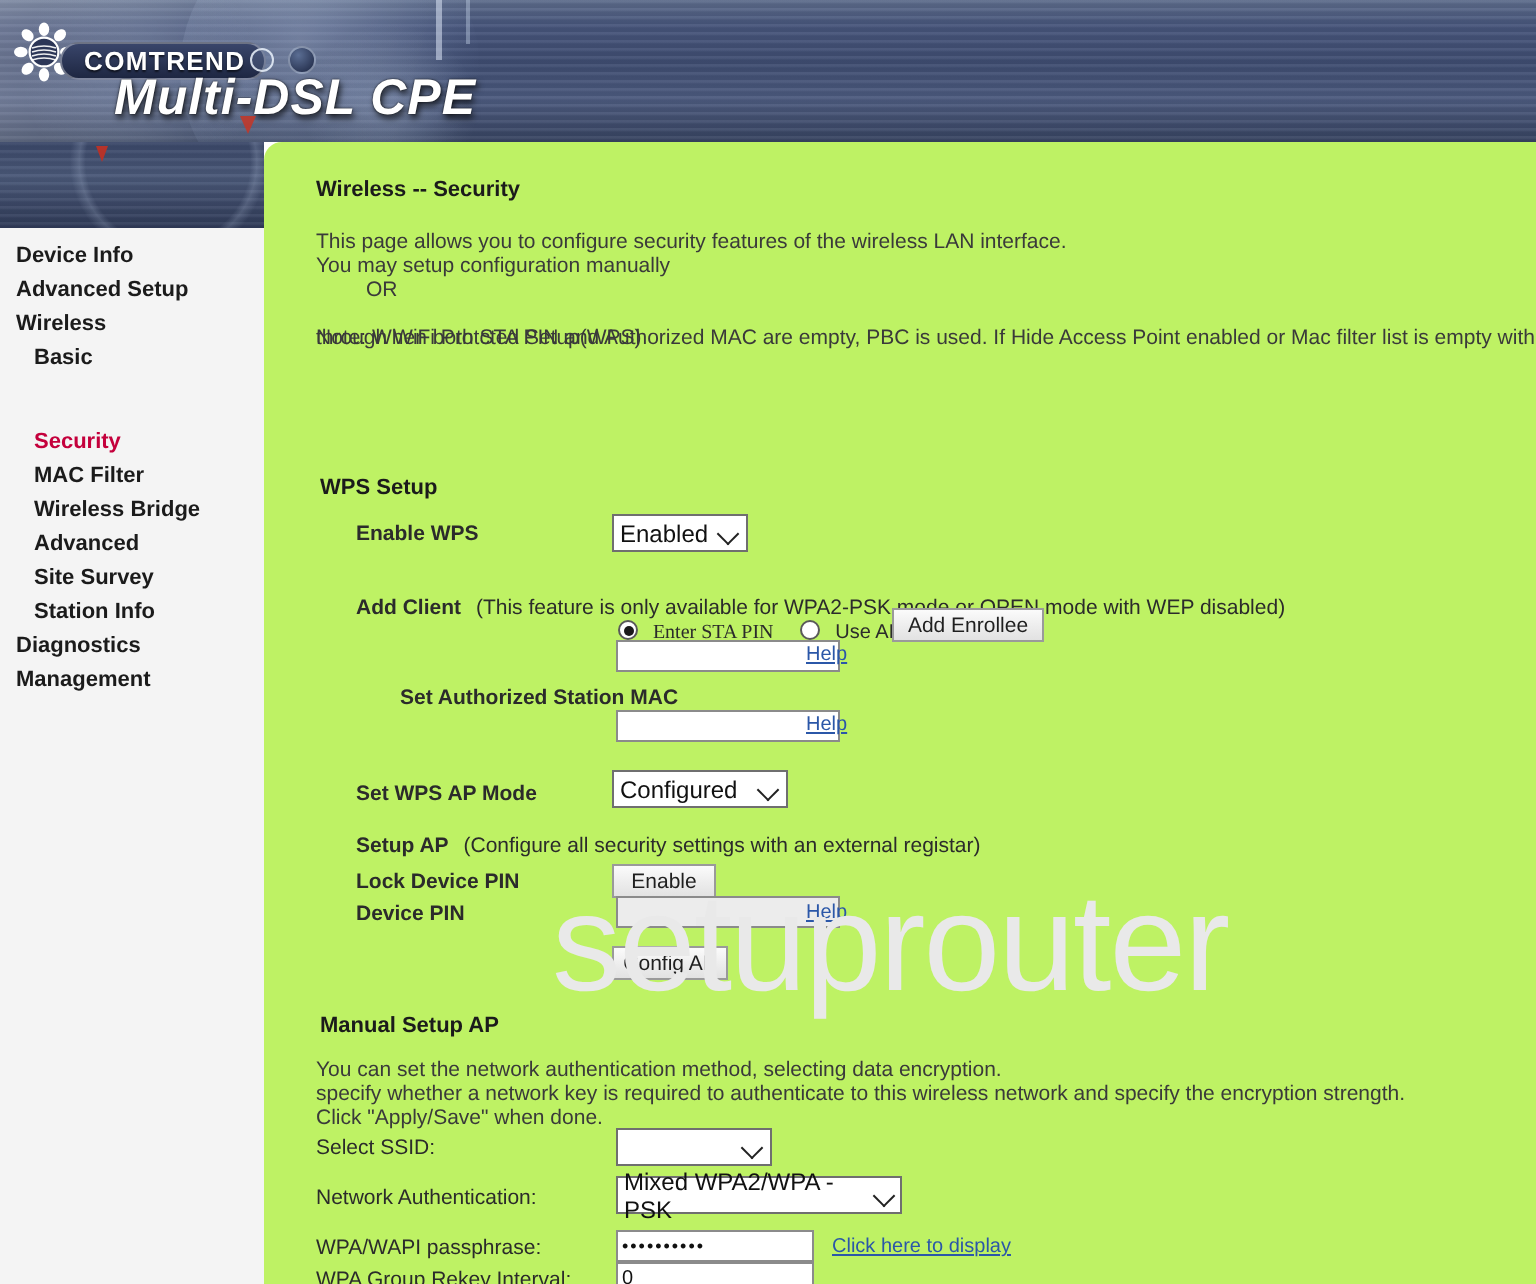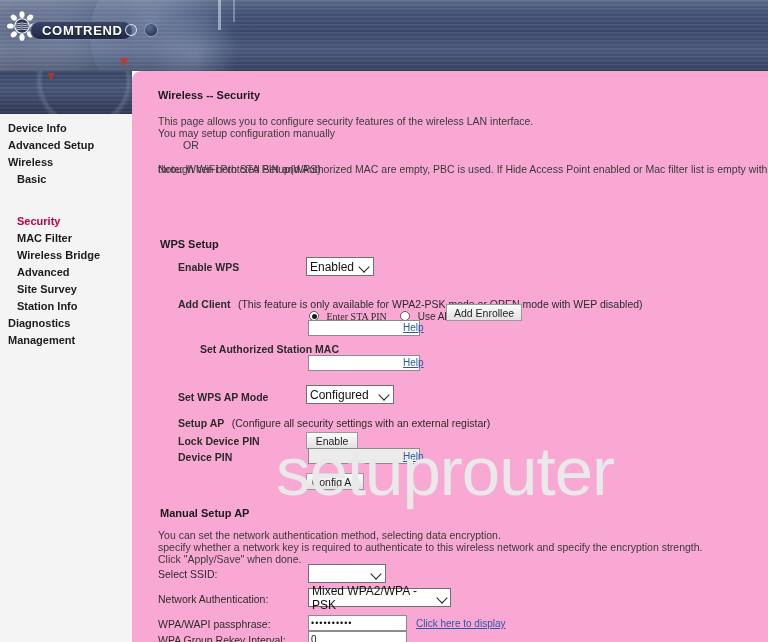--- a/index.html
+++ b/index.html
@@ -312,6 +312,7 @@
     <div class="dot-open" style="left:125px;"></div>
     <div class="dot-solid" style="left:144px;"></div>
 
+    <div class="banner-title">Multi-DSL CPE</div>
     <div class="red-arrow"></div>
   </div>
 

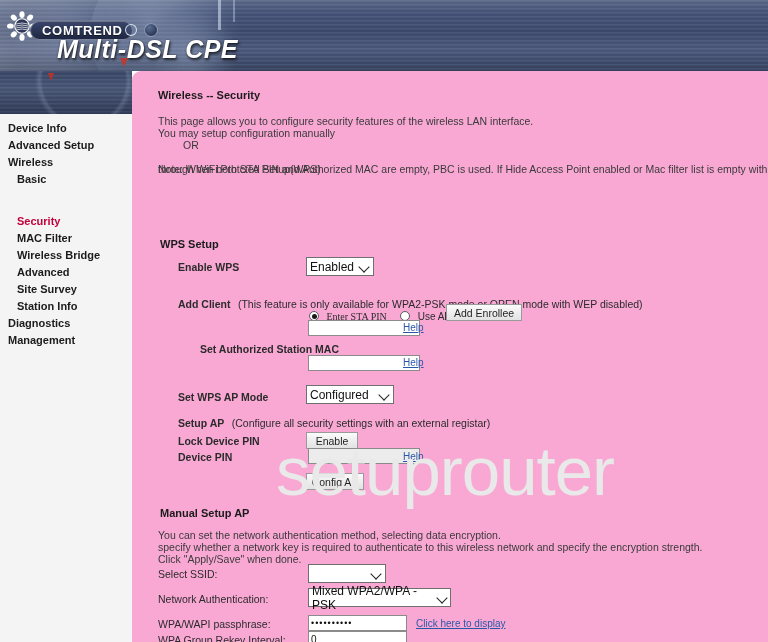--- a/index.html
+++ b/index.html
@@ -165,7 +165,7 @@
   #content {
     position: absolute; left: 132px; top: 71px;
     width: 636px; height: 571px;
-    background: #f9a8d4;
+    background: #bef264;
     border-top-left-radius: 9px;
     overflow: hidden;
   }

